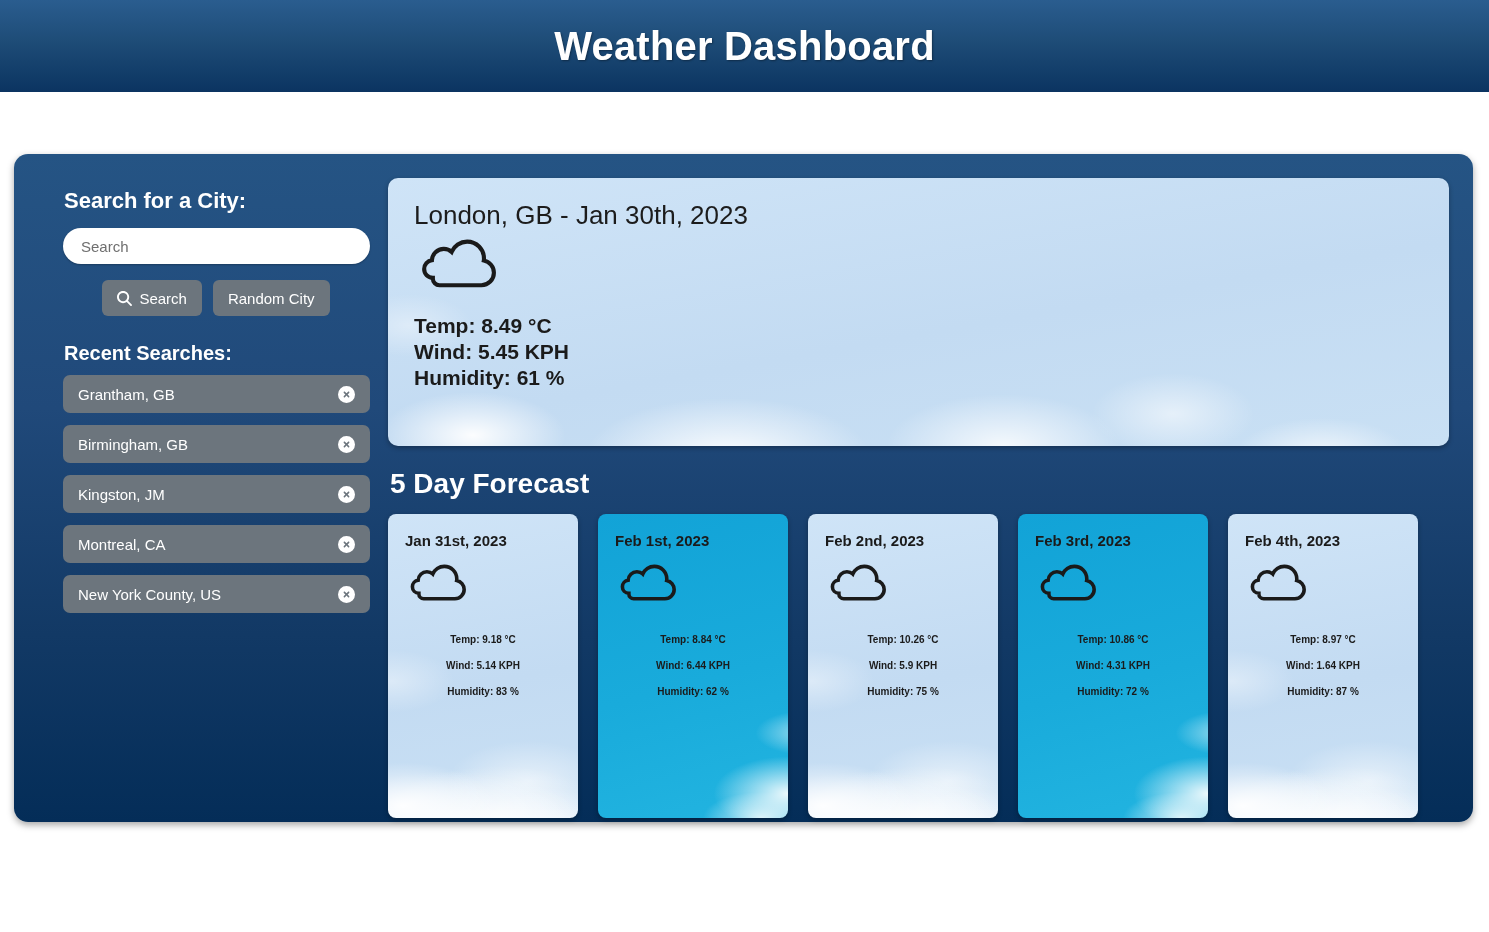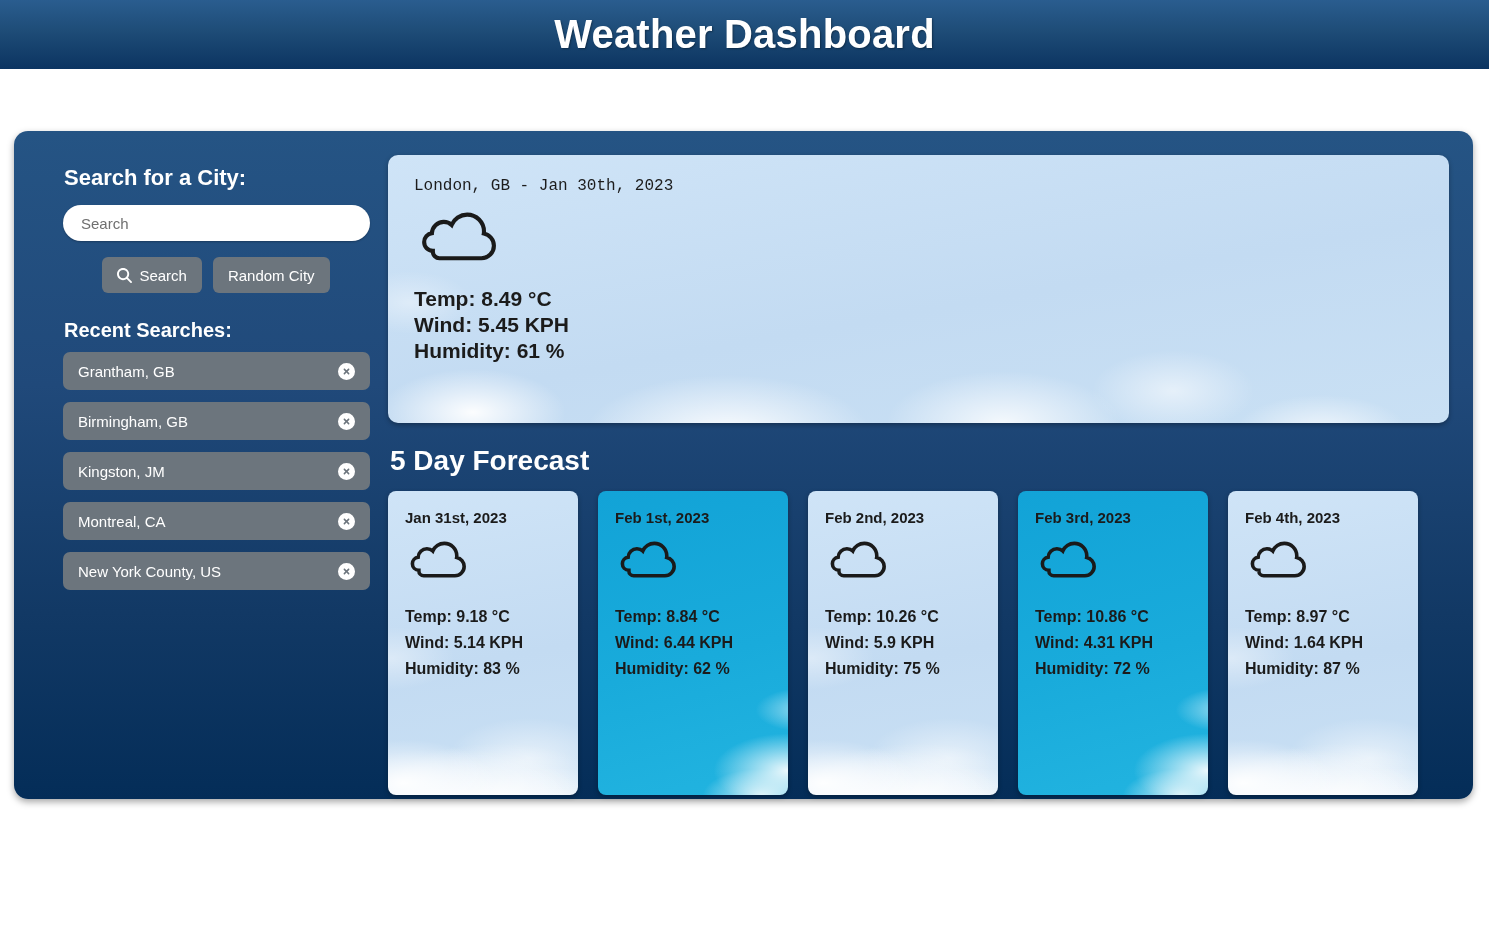--- a/index.html
+++ b/index.html
@@ -14,7 +14,7 @@
   
   .app-header {
     width: 1489px;
-    height: 69px;
+    height: 92px;
     background: linear-gradient(180deg, #2a5d8f 0%, #1e4c77 45%, #0b3461 100%);
     display: flex;
     align-items: center;

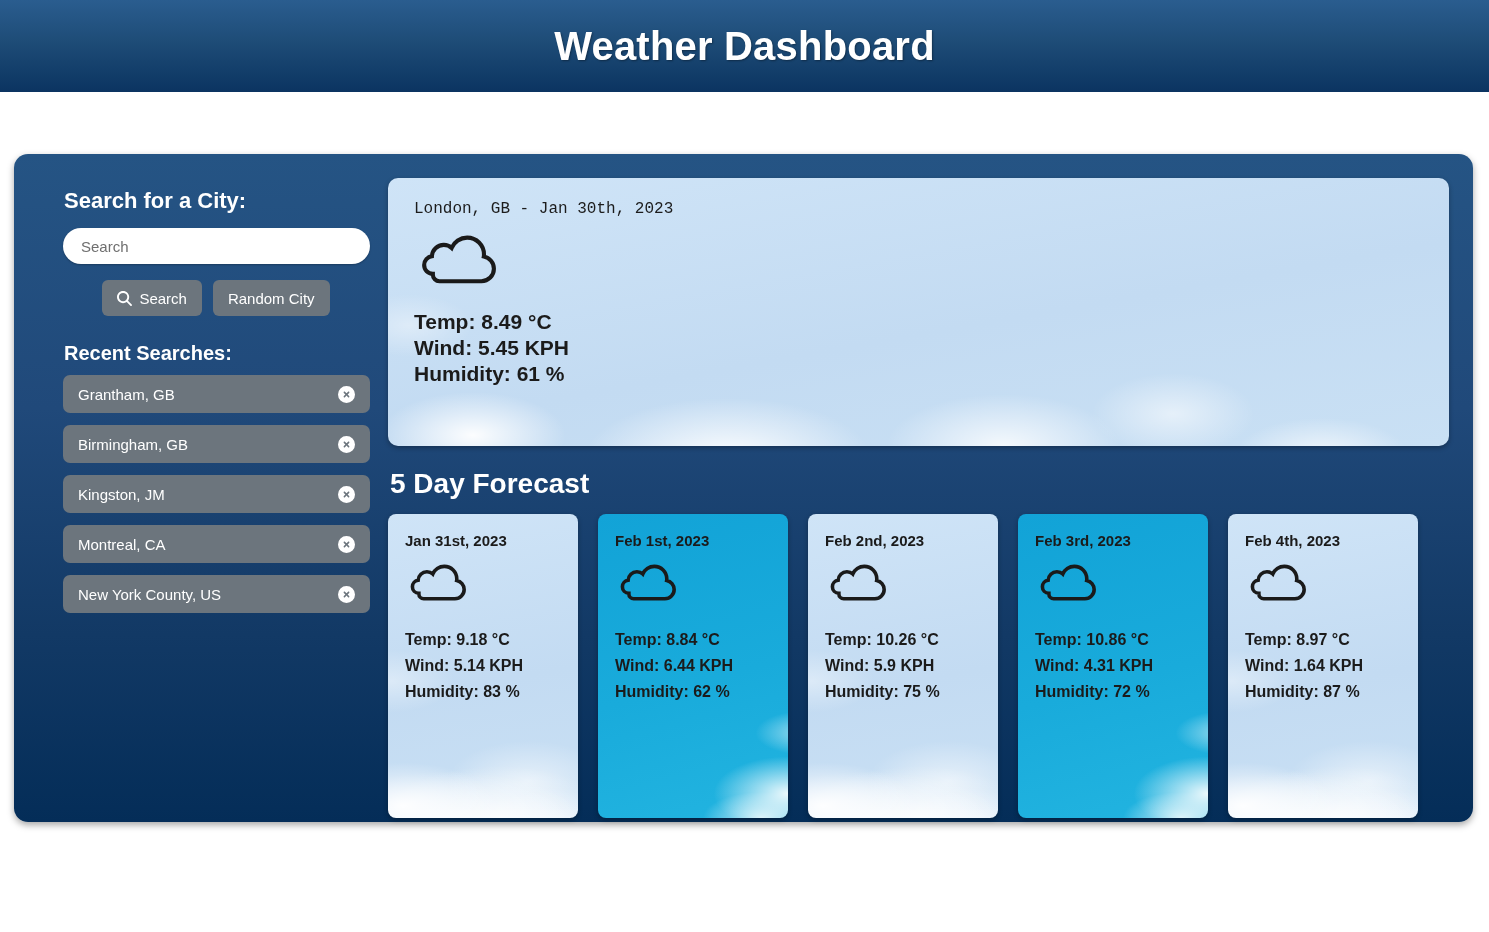--- a/index.html
+++ b/index.html
@@ -162,11 +162,10 @@
     overflow: hidden;
   }
   .current-title {
-    font-size: 16px;
+    font-size: 26px;
     color: #1c1c1c;
     font-weight: normal;
-    margin: 0 0 15px 0;
-    font-family: Liberation Mono, monospace;
+    margin: 0 0 6px 0;
   }
   .icon-wrap { margin: 6px 0 8px 0; }
   .stats { margin-top: 10px; }

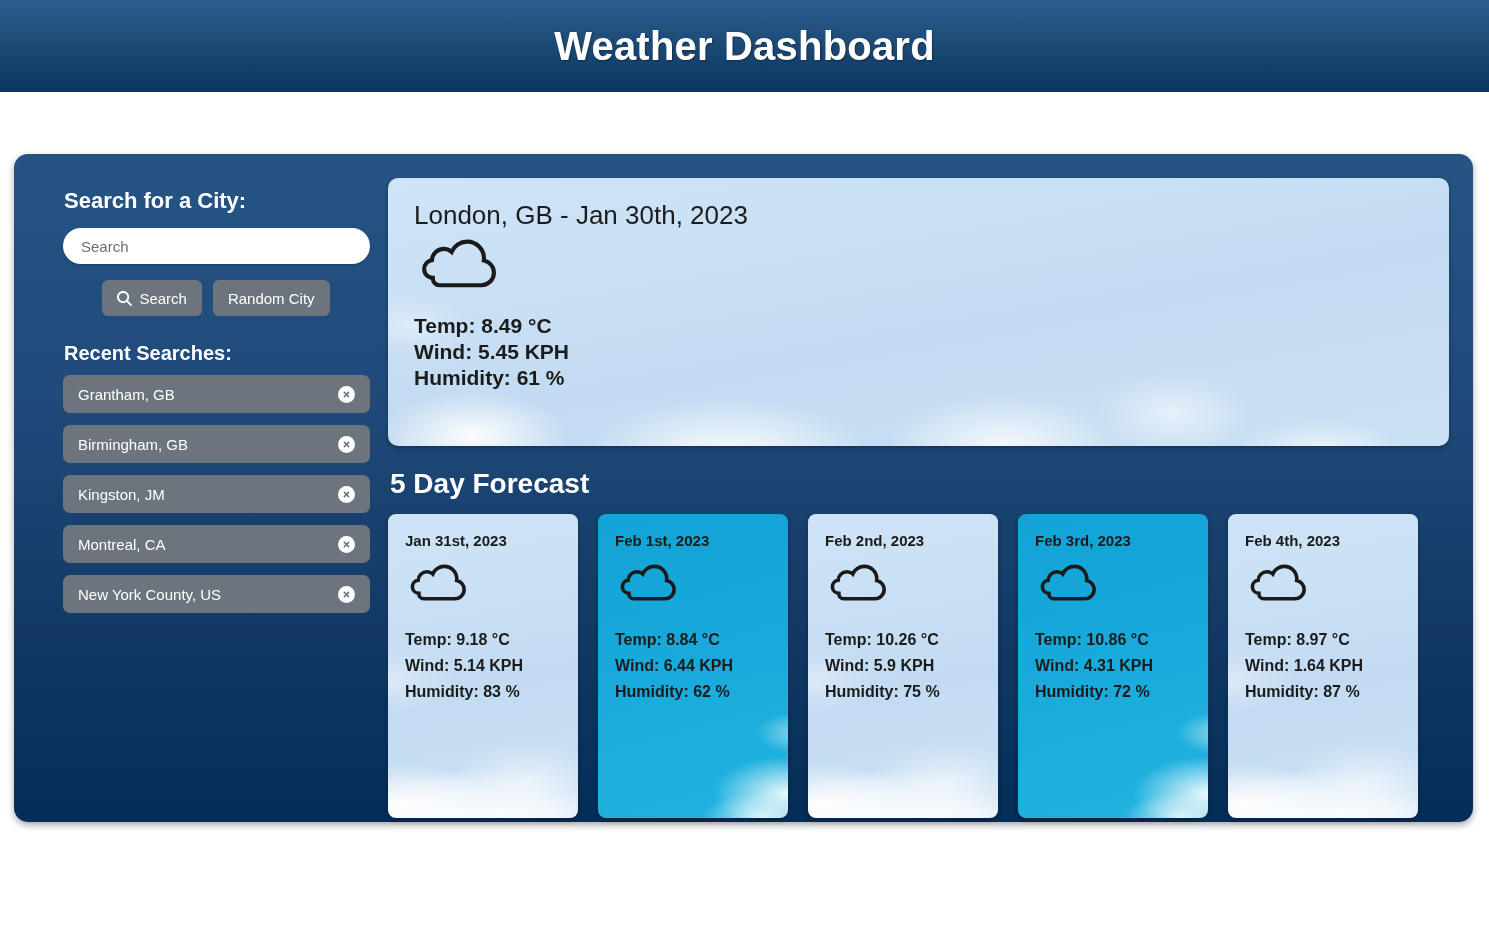--- a/index.html
+++ b/index.html
@@ -204,10 +204,11 @@
   }
   .fc-icon { margin-bottom: 14px; }
   .fc-stat {
-    font-size: 16px;
+    font-size: 10px;
     font-weight: bold;
     color: #1b1b1b;
     line-height: 26px;
+    text-align: center;
   }
 </style>
 </head>

